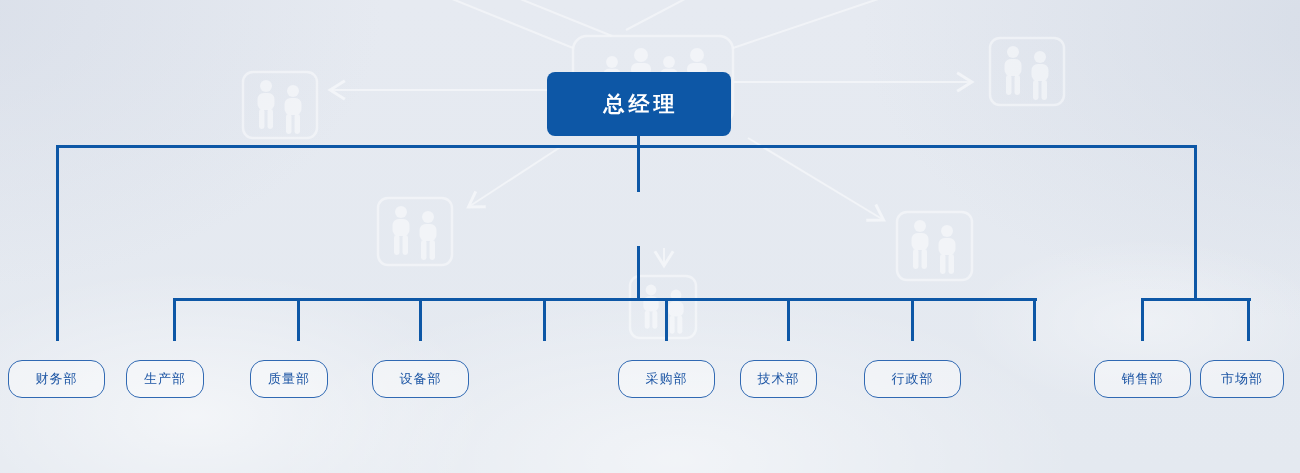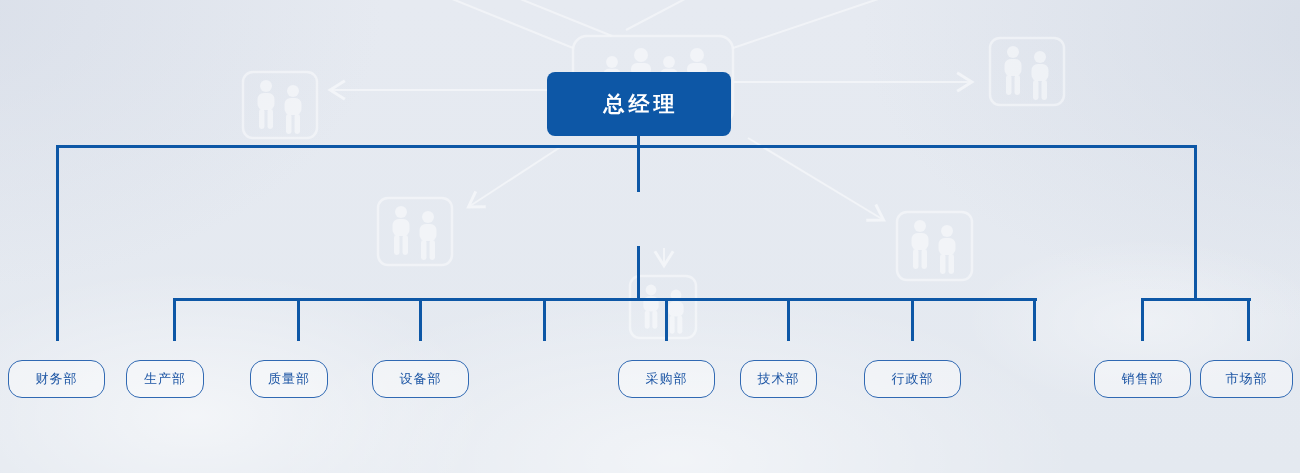--- a/index.html
+++ b/index.html
@@ -172,7 +172,7 @@
   <div class="dept" style="left:1094px;width:97px">
     <span>销售部</span>
   </div>
-  <div class="dept" style="left:1200px;width:93px">
+  <div class="dept" style="left:1200px;width:84px">
     <span>市场部</span>
   </div>
 

